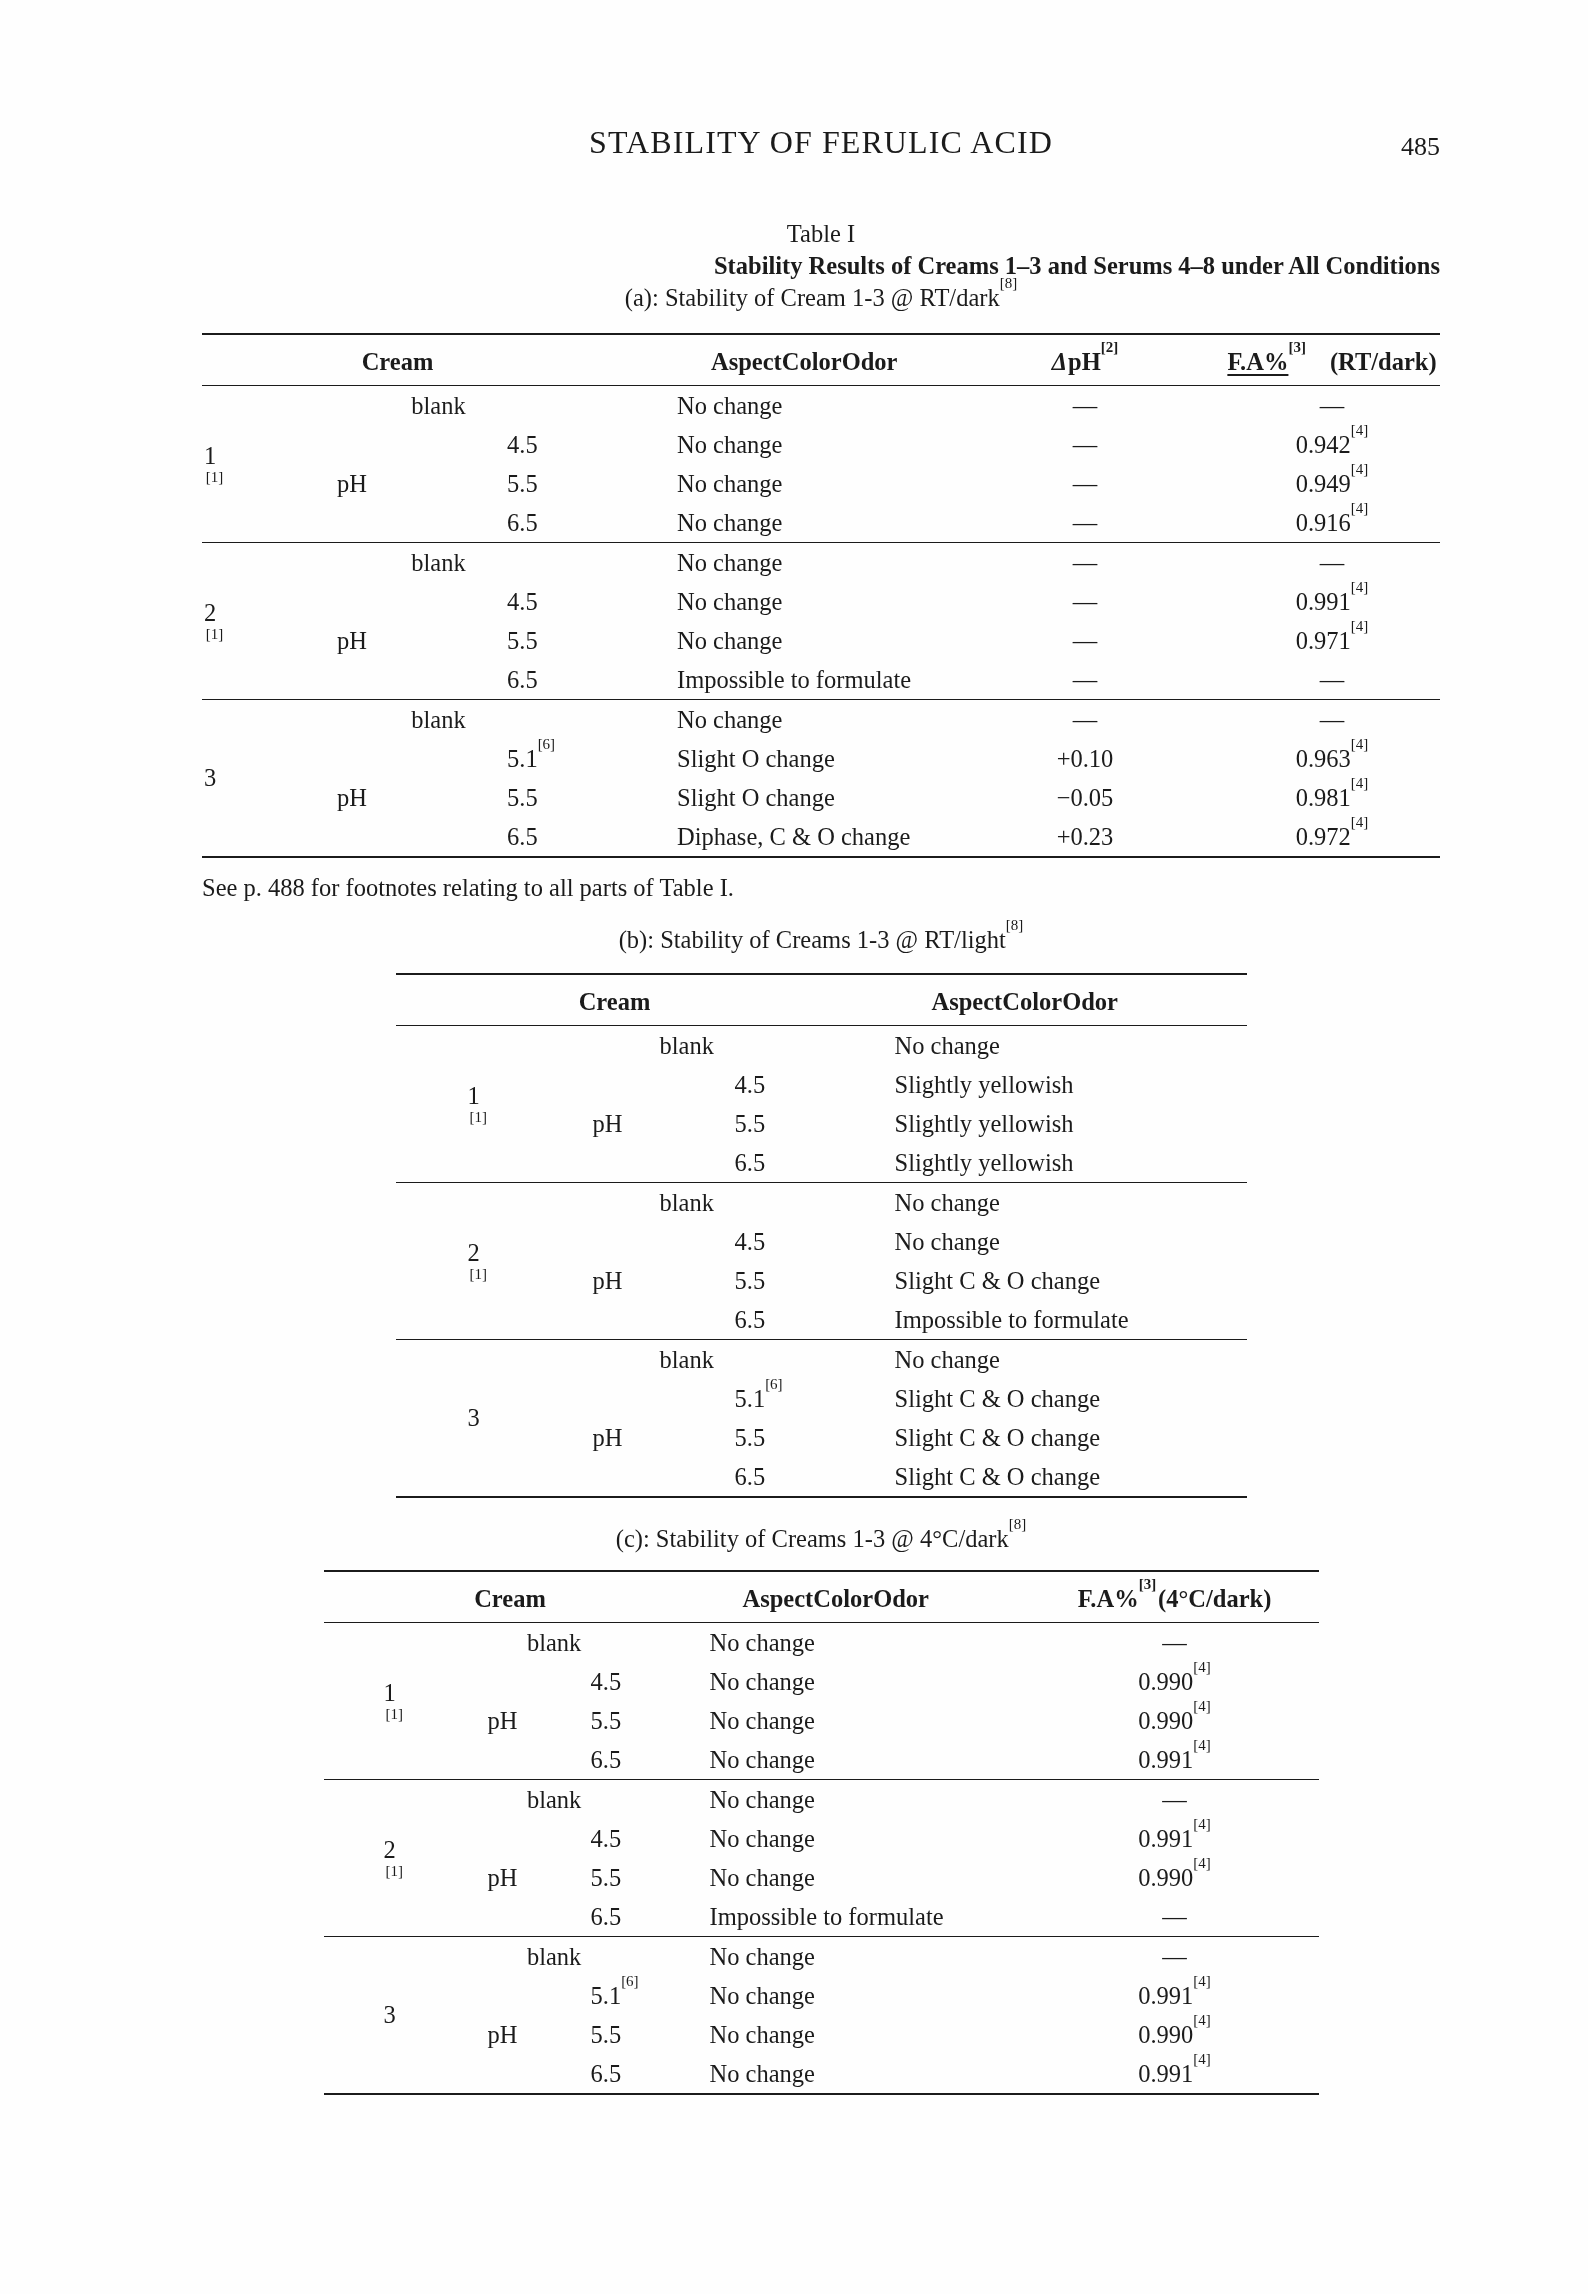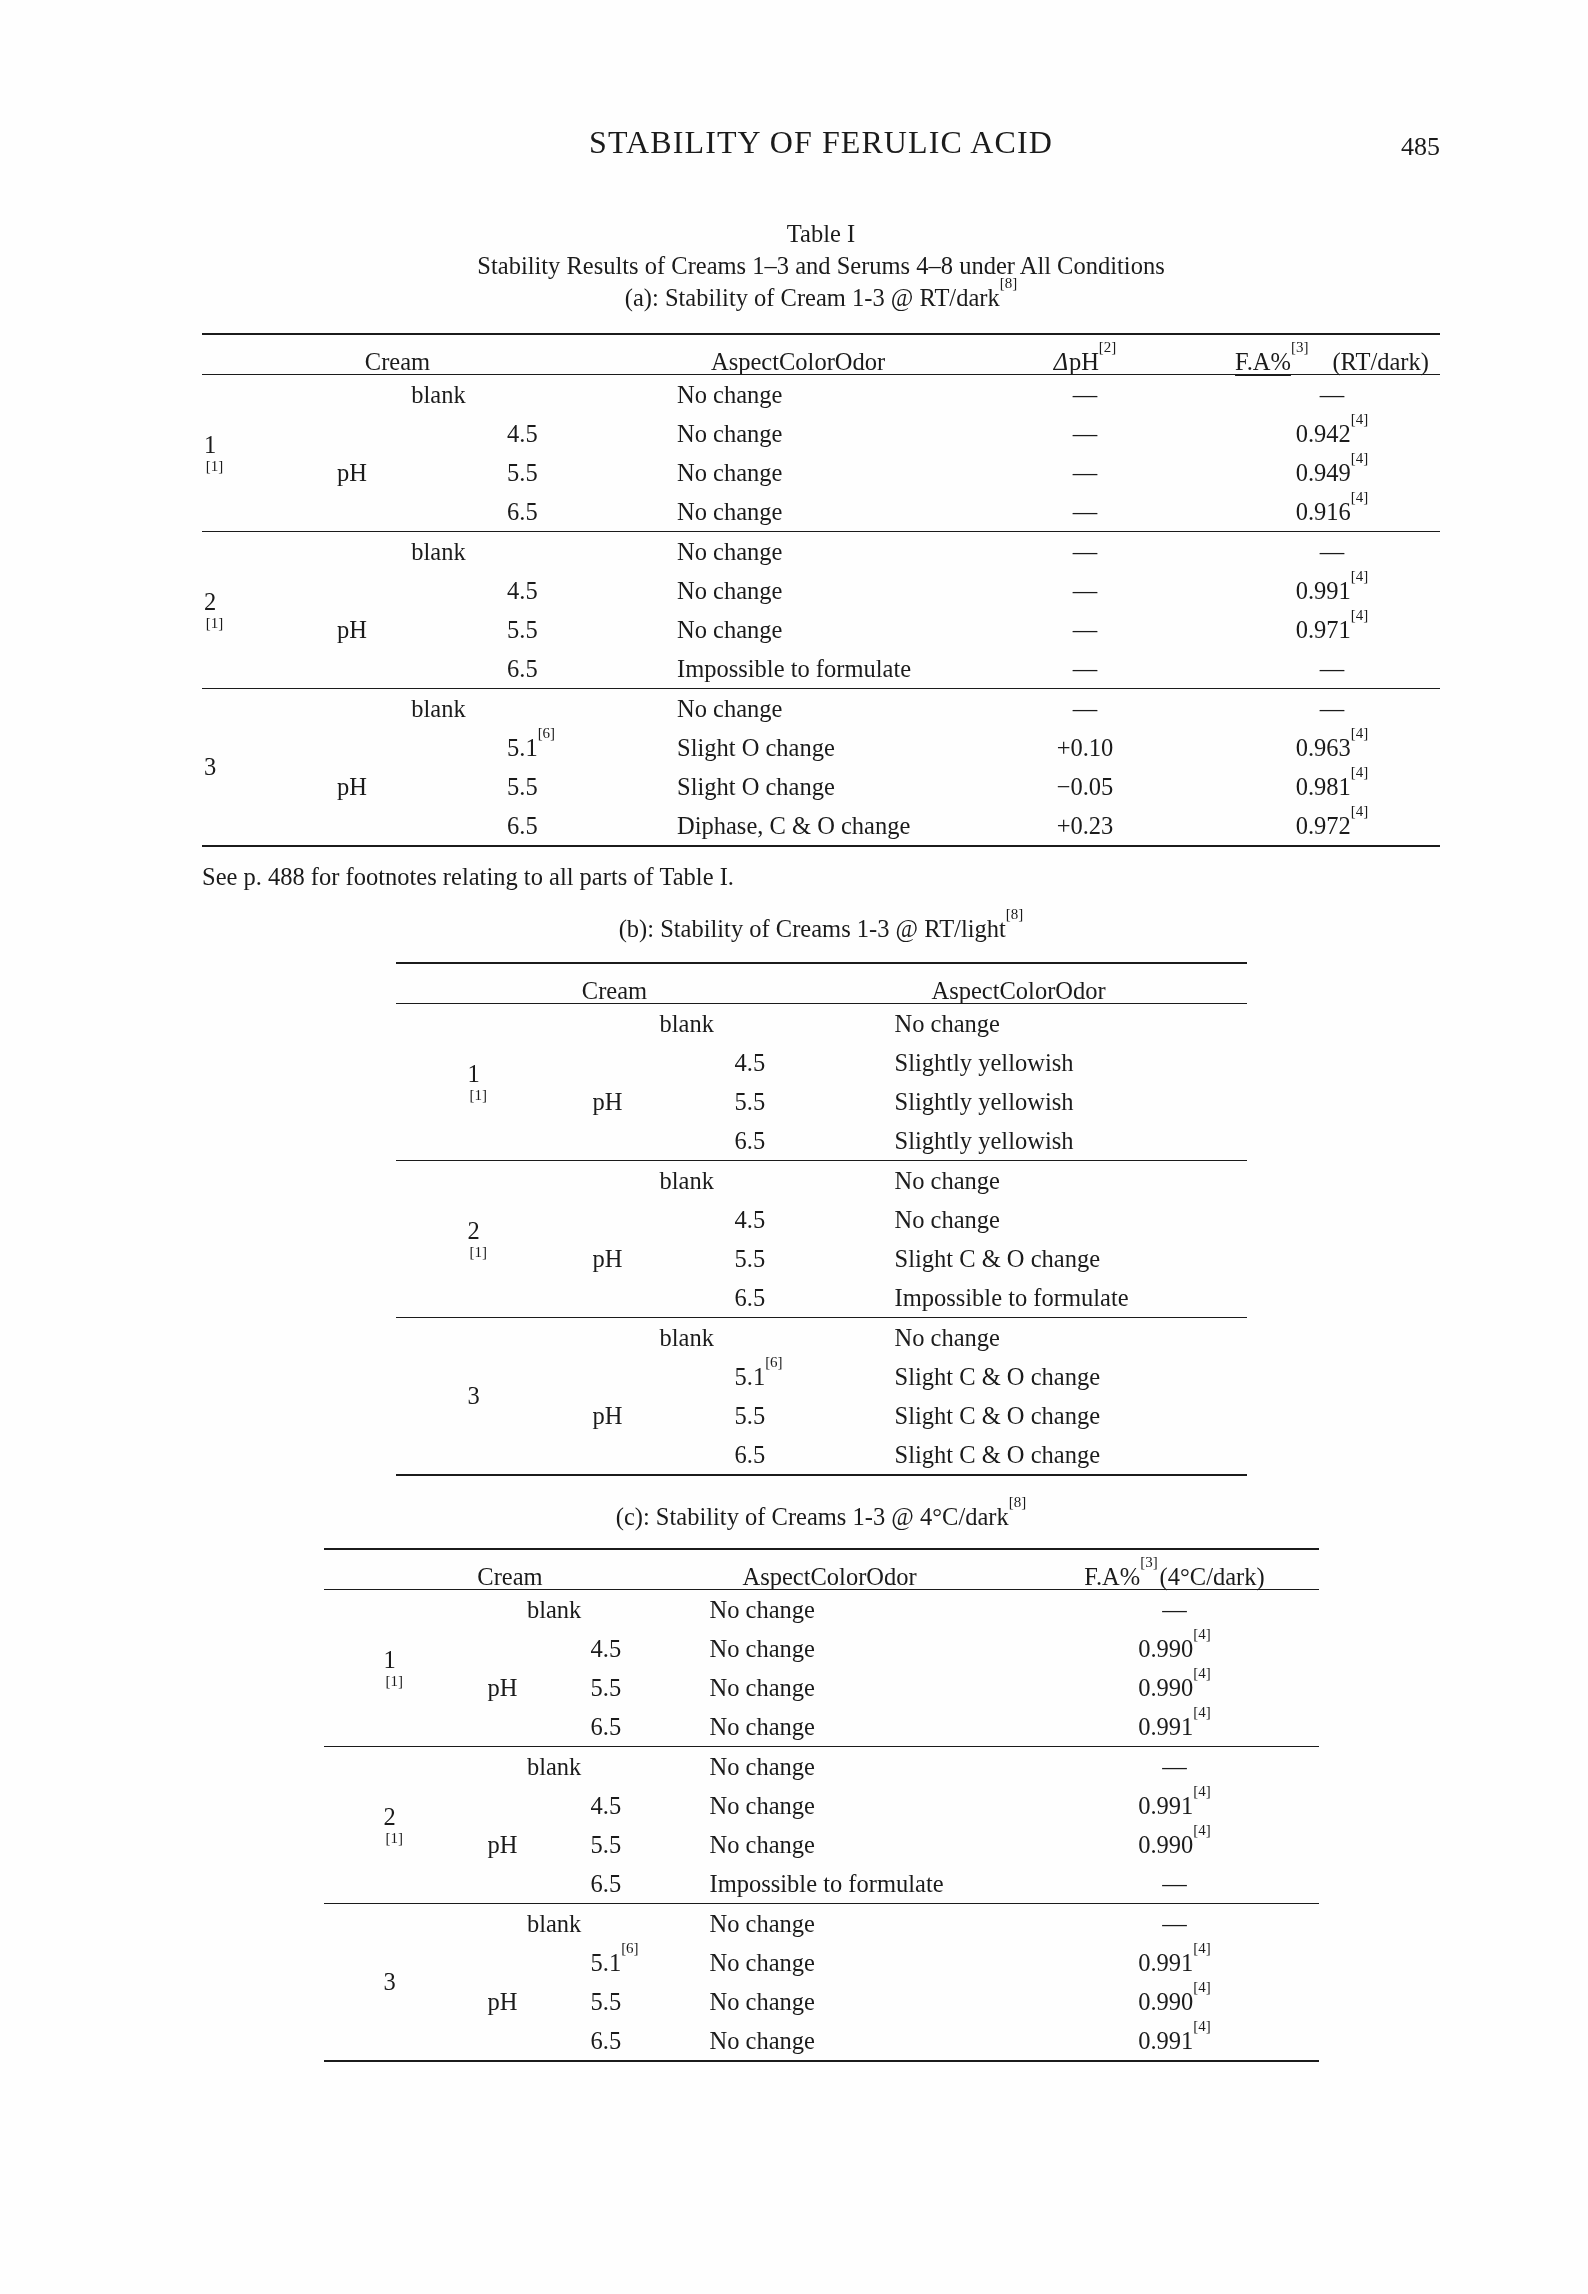--- a/index.html
+++ b/index.html
@@ -24,7 +24,7 @@
 
   
   .tbl-title    { margin-top: 60px; text-align:center; line-height:32px; }
-  .tbl-subtitle { text-align:center; line-height:32px; }
+  .tbl-subtitle { text-align:right; line-height:32px;font-weight:bold; }
   .caption      { text-align:center; line-height:32px; }
   .caption-b    { margin-top: 19px; }
   .caption-c    { margin-top: 25px; }

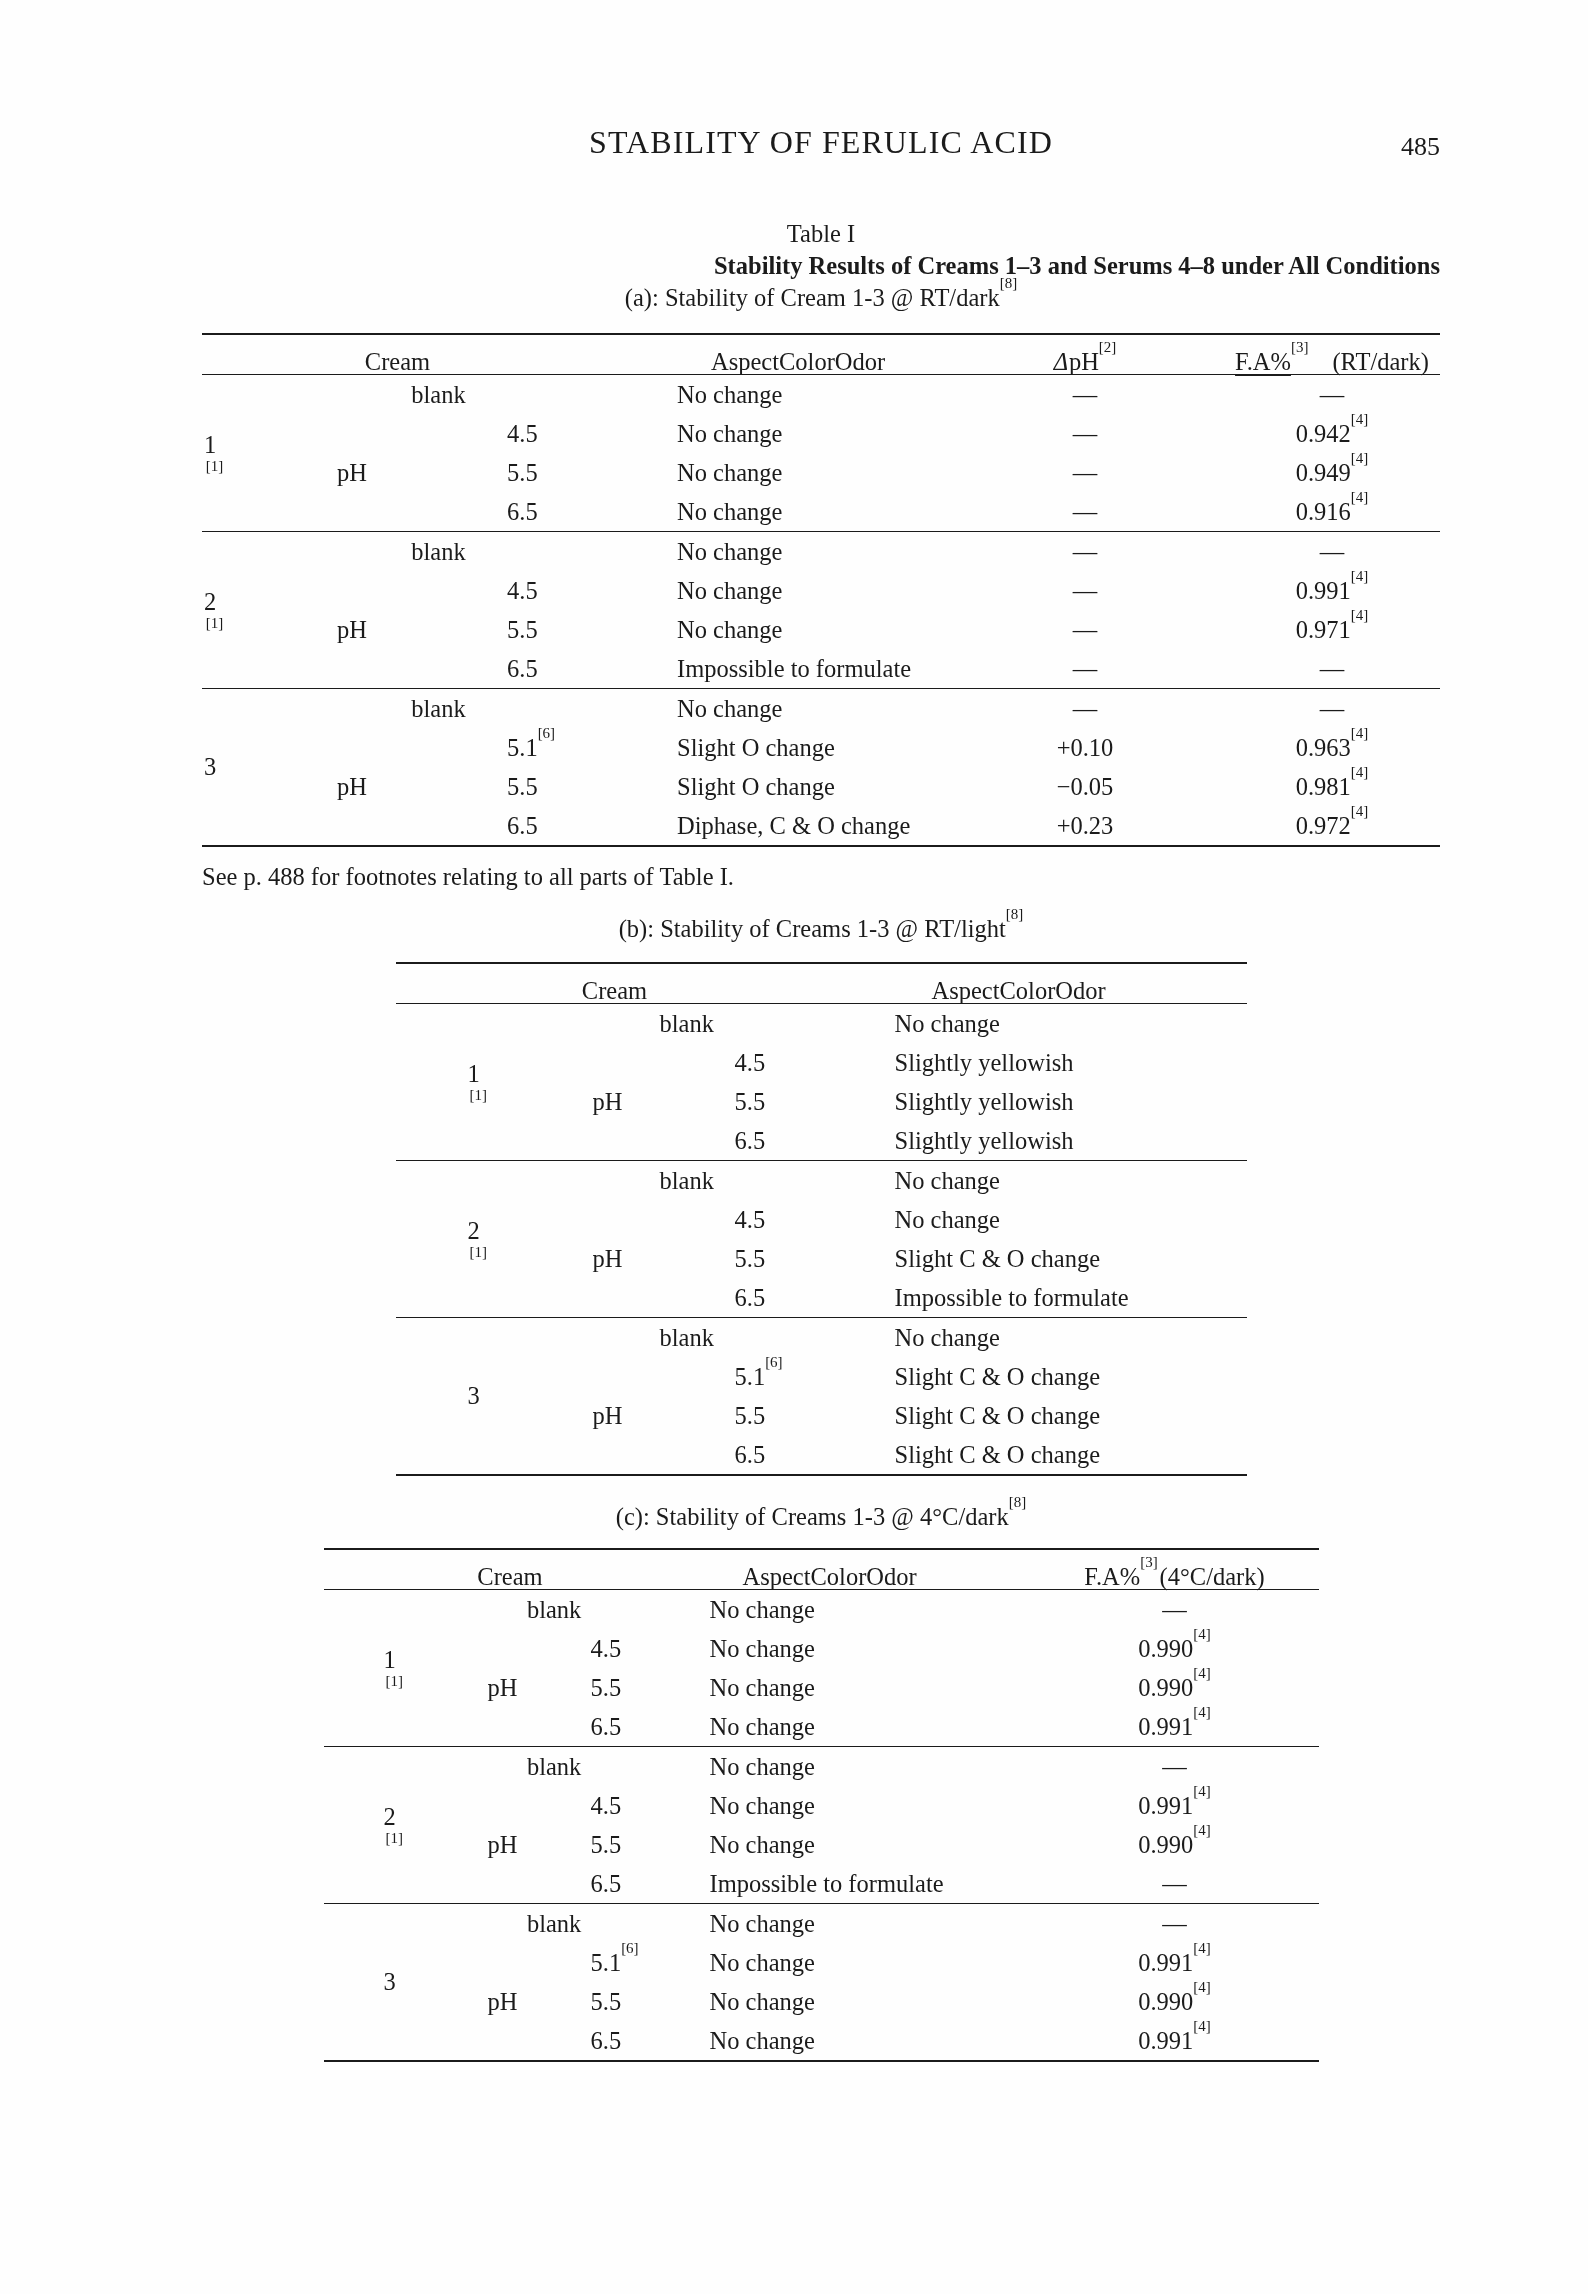--- a/index.html
+++ b/index.html
@@ -36,7 +36,7 @@
 
   
   .subtable { border-top: 2.4px solid #1b1b1b; border-bottom: 2.4px solid #1b1b1b; }
-  .thead { display:grid; height:40px; line-height:54px; border-bottom:1.4px solid #1b1b1b; }
+  .thead { display:grid; height:51px; line-height:54px; border-bottom:1.4px solid #1b1b1b;font-weight:bold; }
   .tbody .group { display:flex; border-bottom:1.4px solid #1b1b1b; }
   .tbody .group:last-child { border-bottom:none; }
   .cream-cell { display:flex; flex-direction:column; justify-content:center; }

